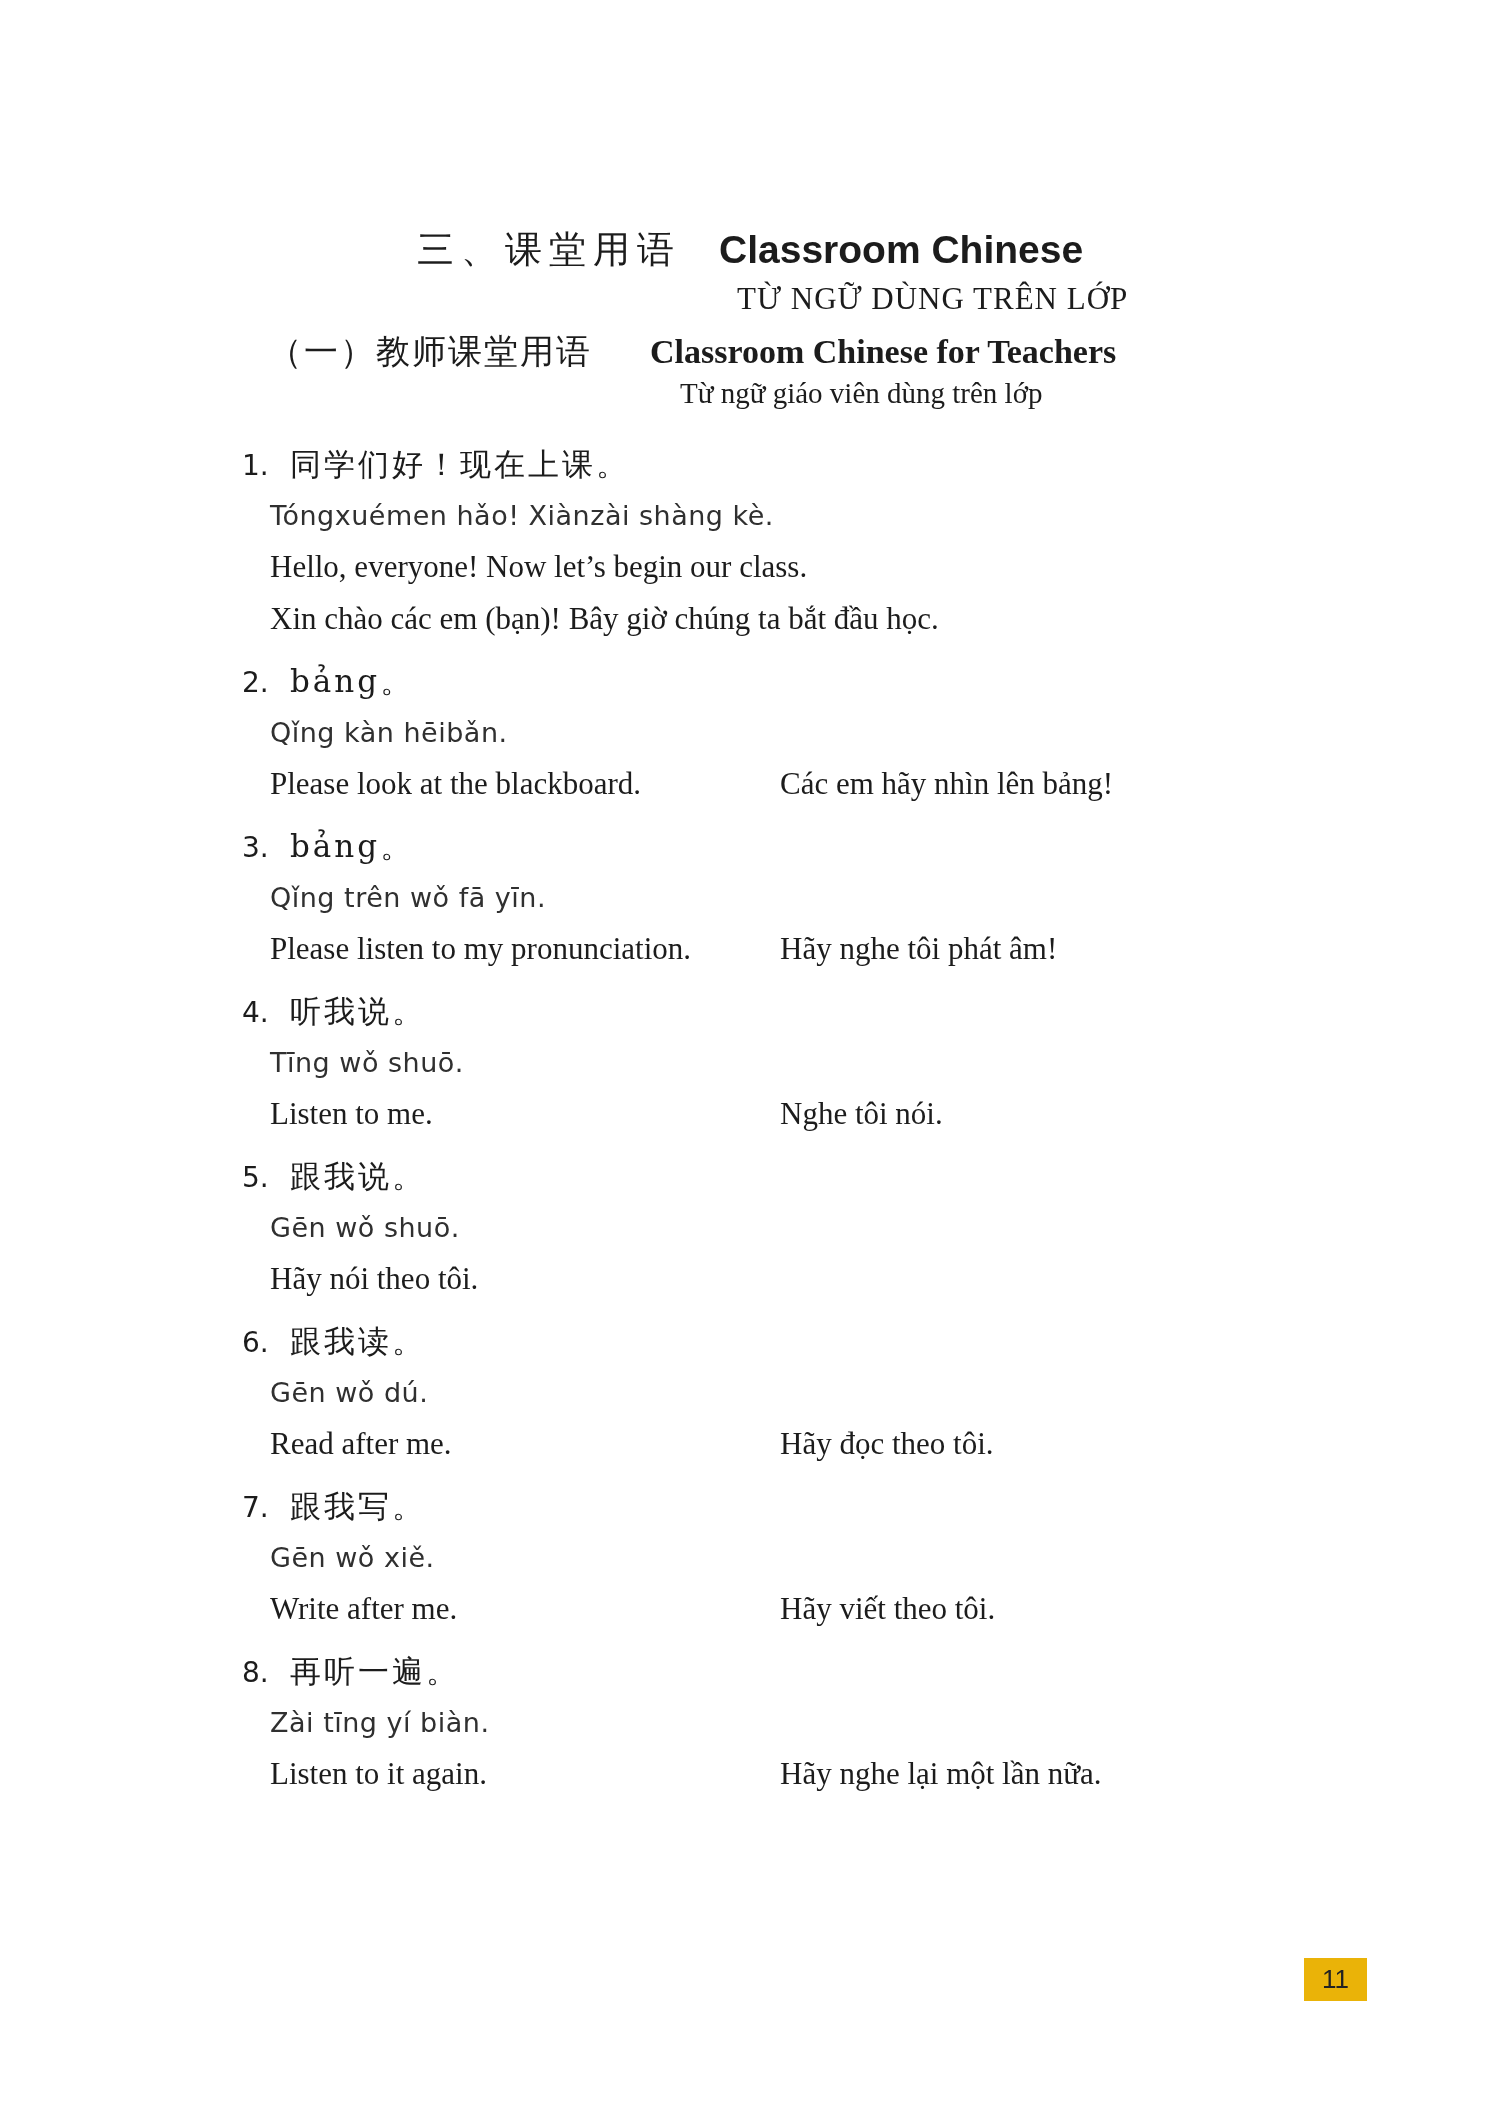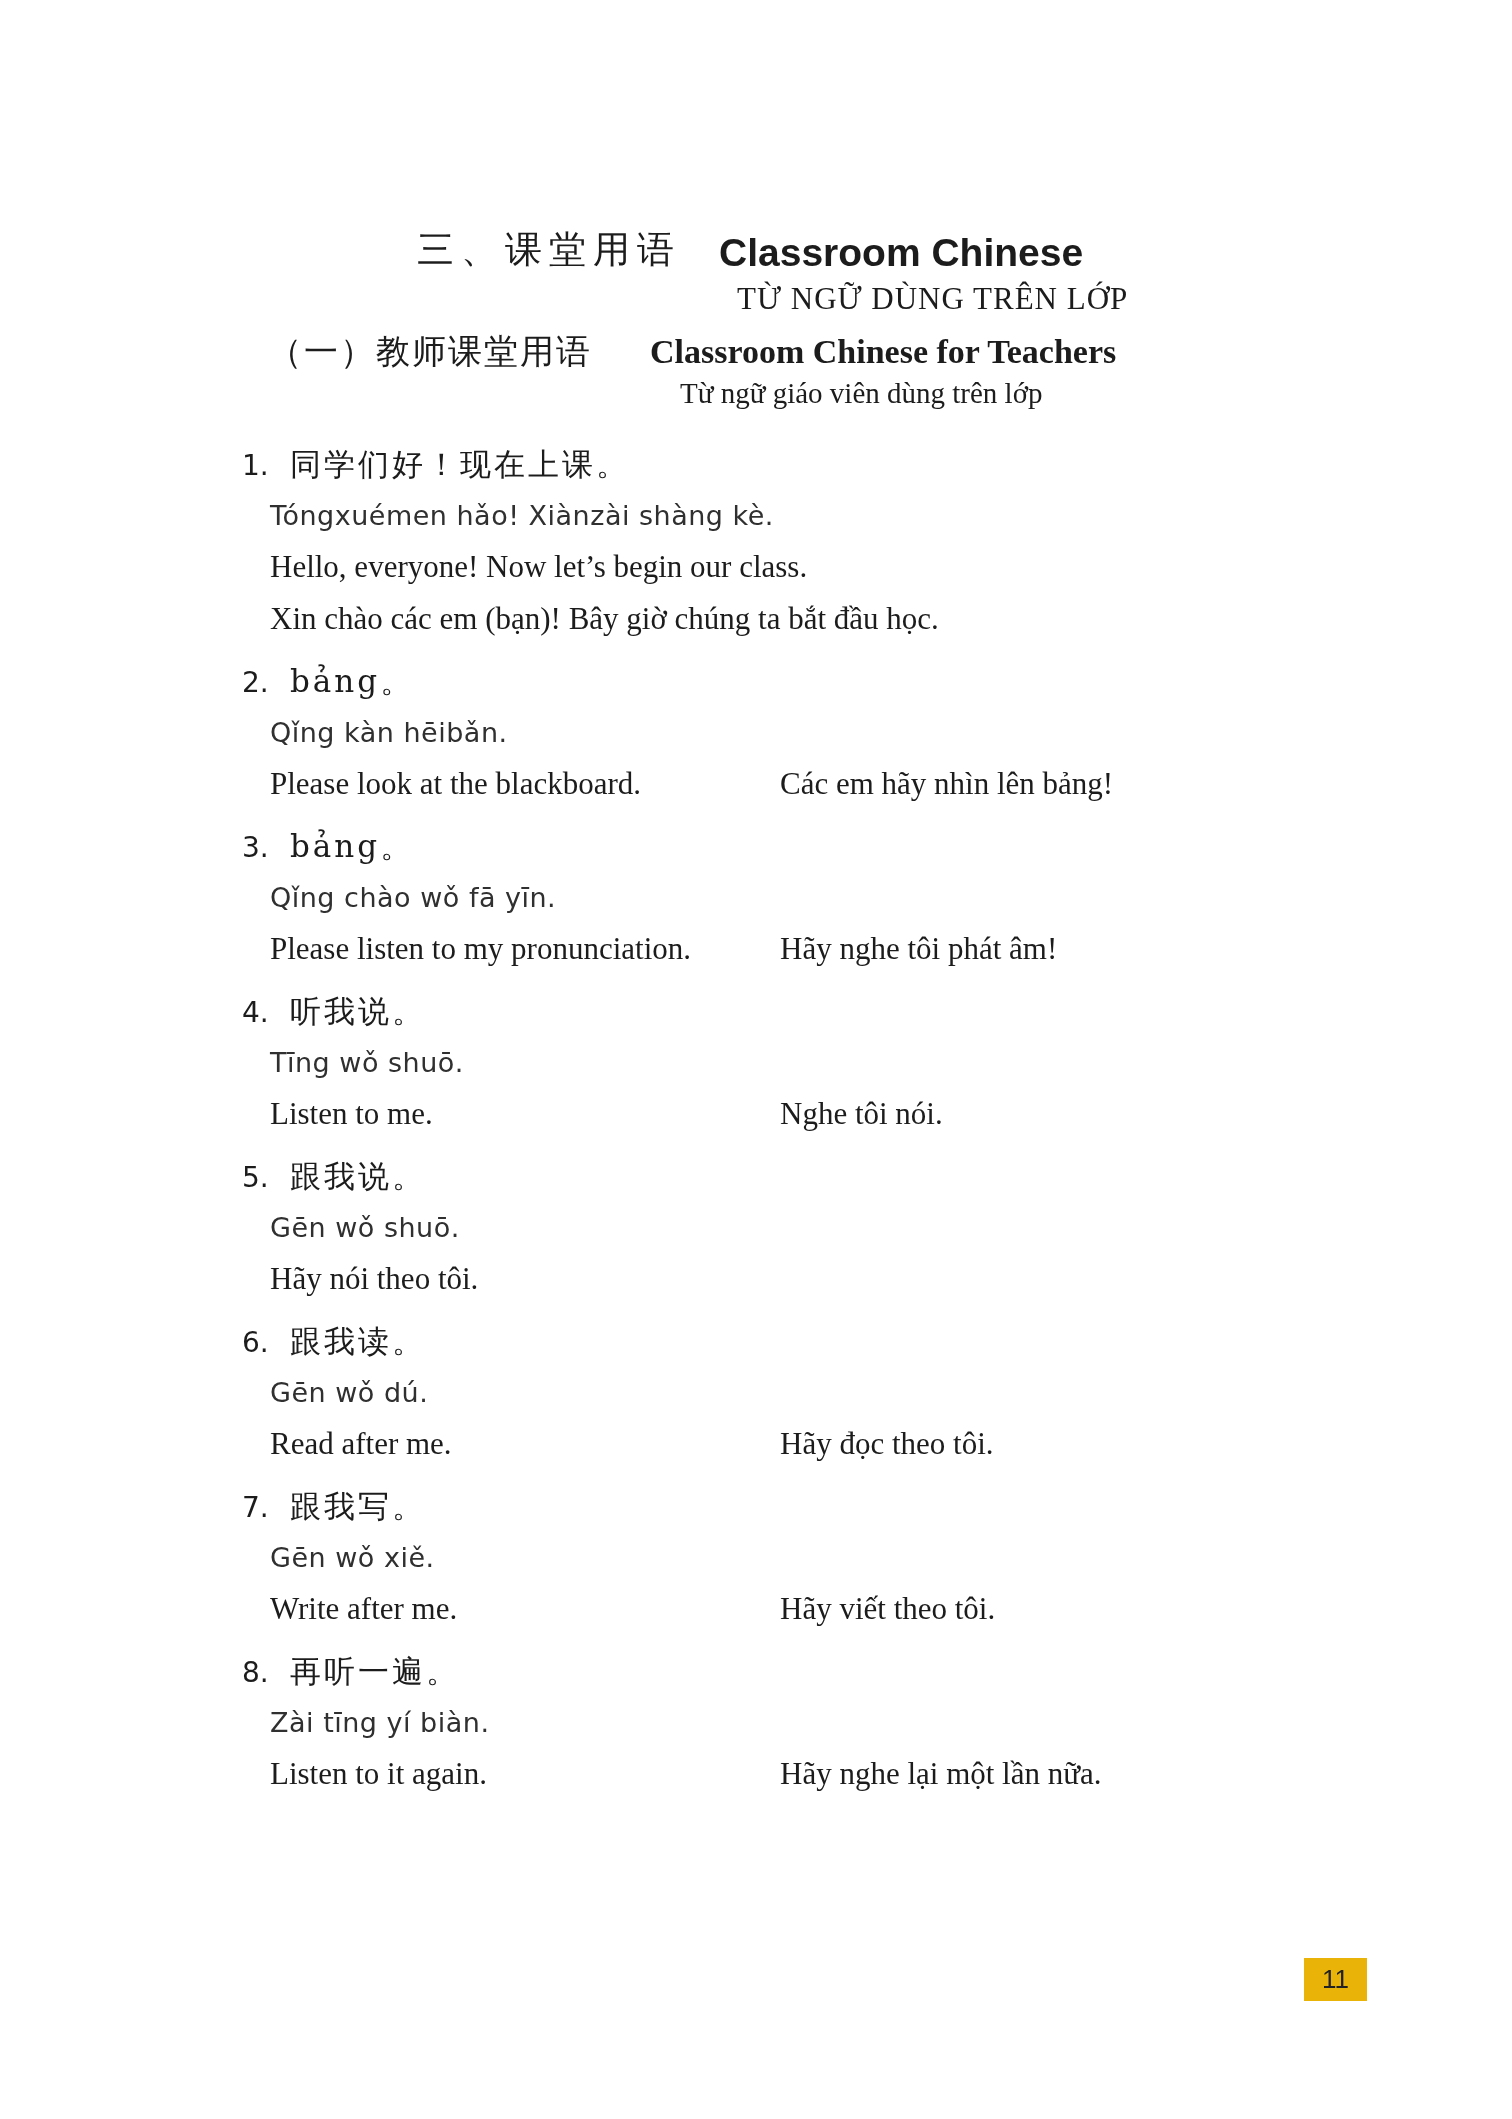--- a/index.html
+++ b/index.html
@@ -22,7 +22,7 @@
   
   .title-row {
     display: flex;
-    align-items: flex-end;
+    align-items: center;
     gap: 38px;
     margin-left: 175px;
   }

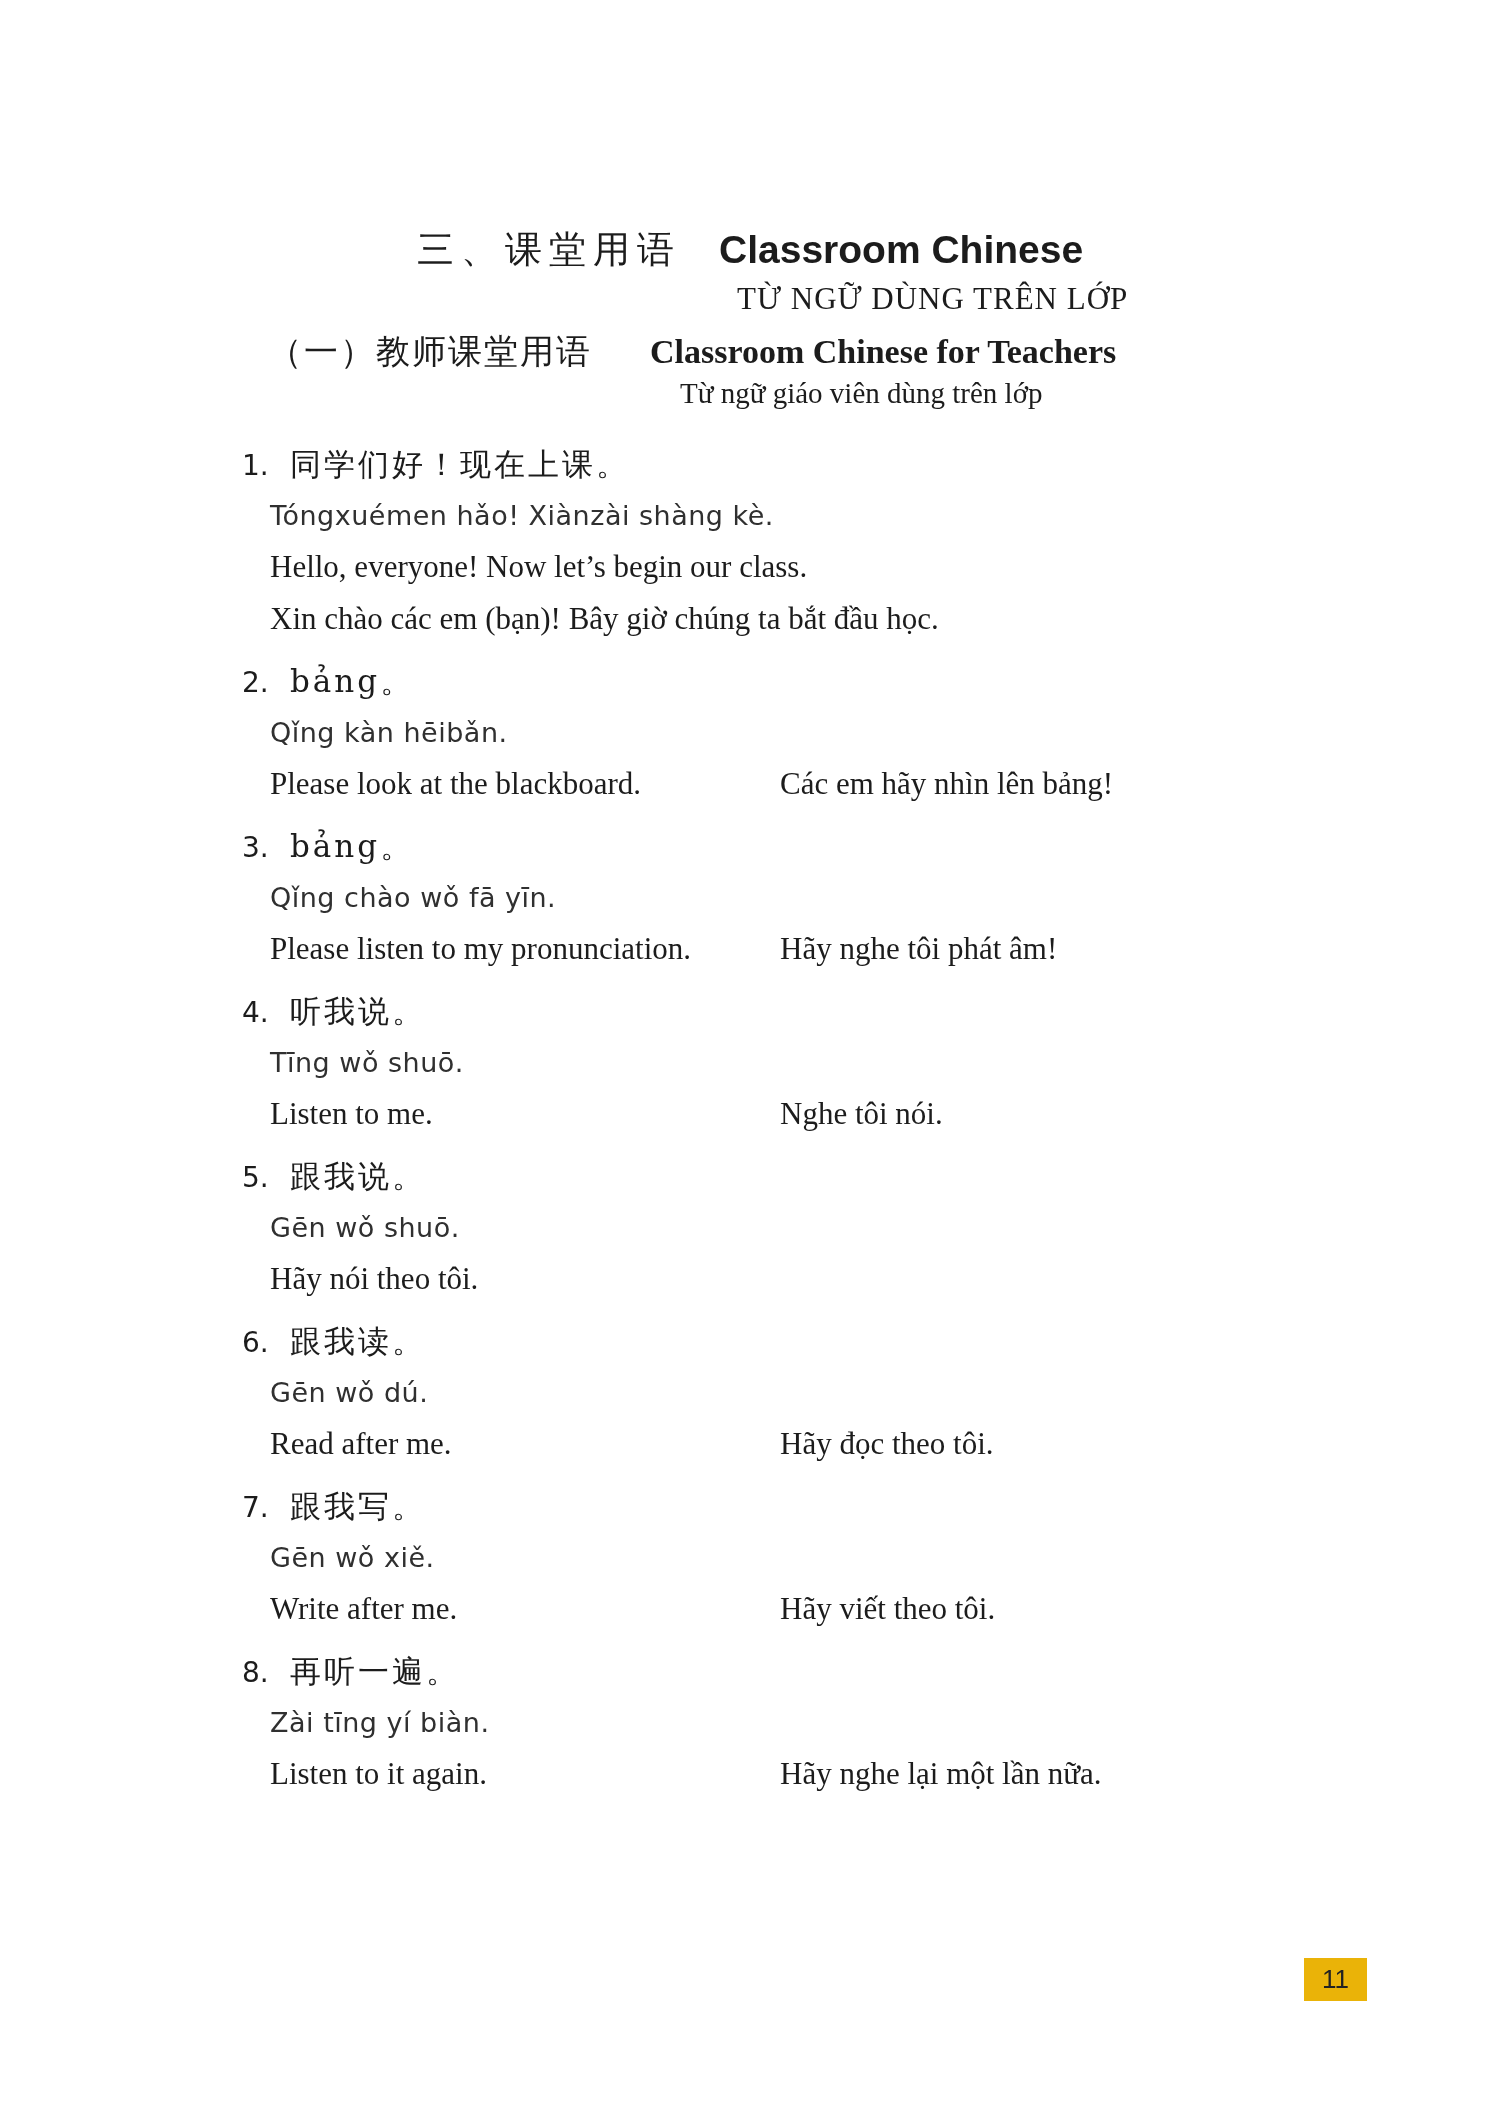--- a/index.html
+++ b/index.html
@@ -171,7 +171,7 @@
       <div class="cn-line">
         <span class="num">3.</span><span>bảng。</span>
       </div>
-      <div class="pinyin">Qǐng chào wǒ fā yīn.</div>
+      <div class="pinyin">Qǐng trên wǒ fā yīn.</div>
       <div class="trans-row">
         <div class="en">Please listen to my pronunciation.</div>
         <div class="vi">Hãy nghe tôi phát âm!</div>

